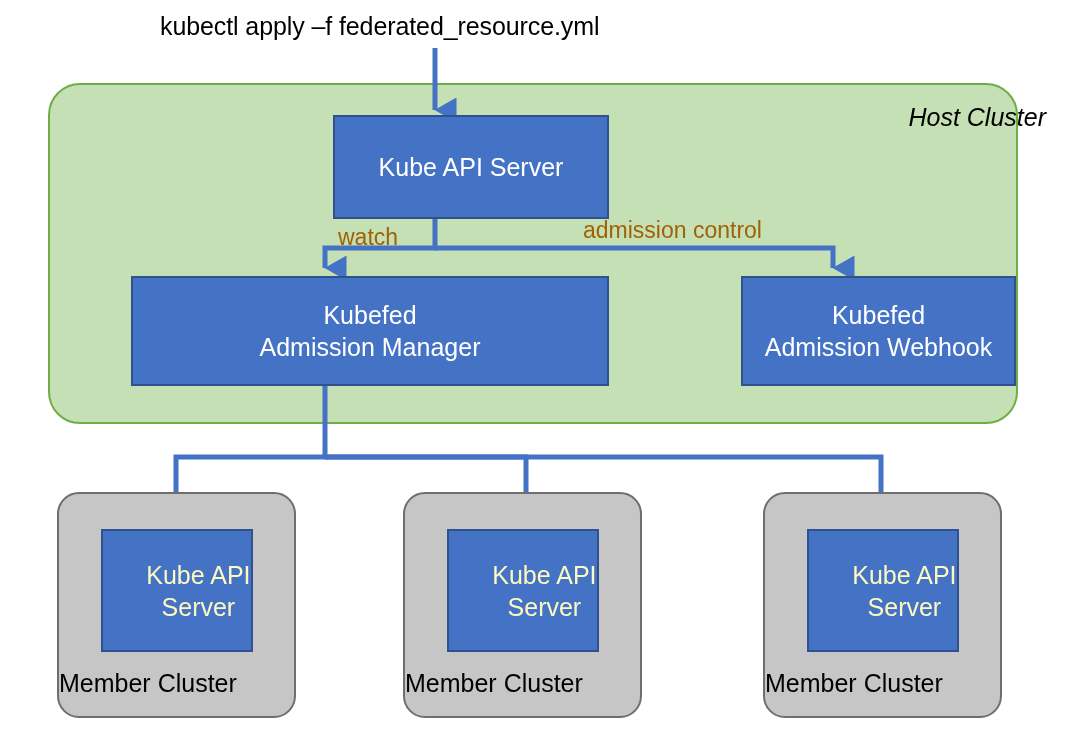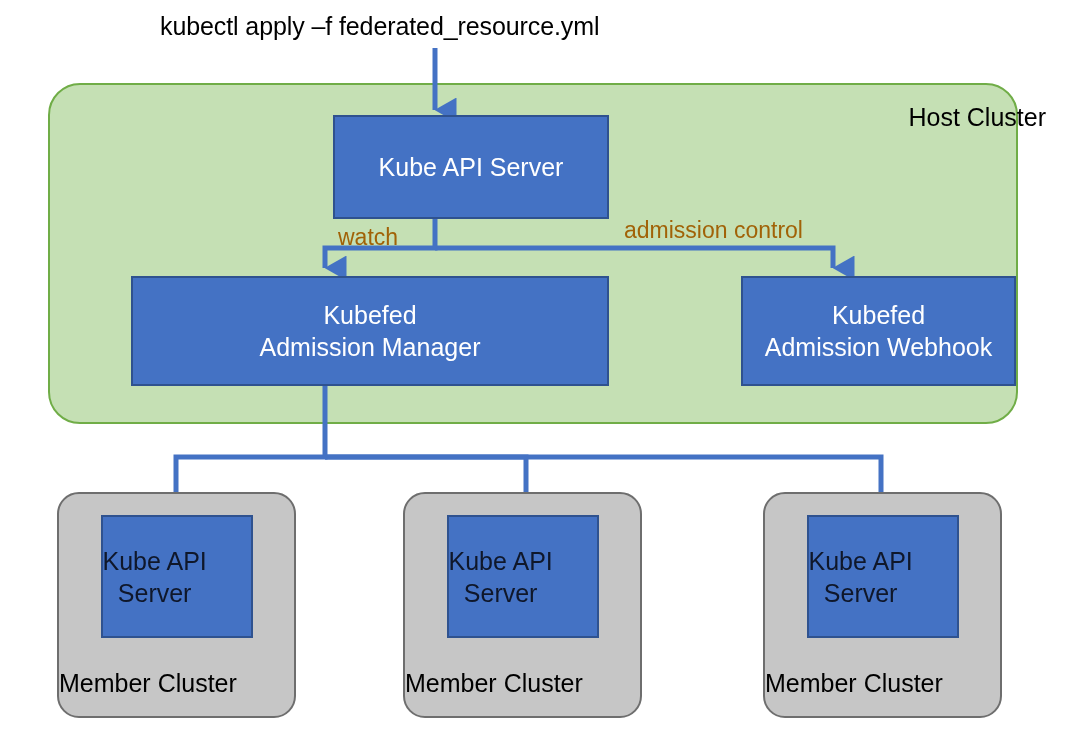--- a/index.html
+++ b/index.html
@@ -60,6 +60,7 @@
     font-size: 25px;
     color: #000000;
     white-space: nowrap;
+    font-style: italic;
   }
 
   

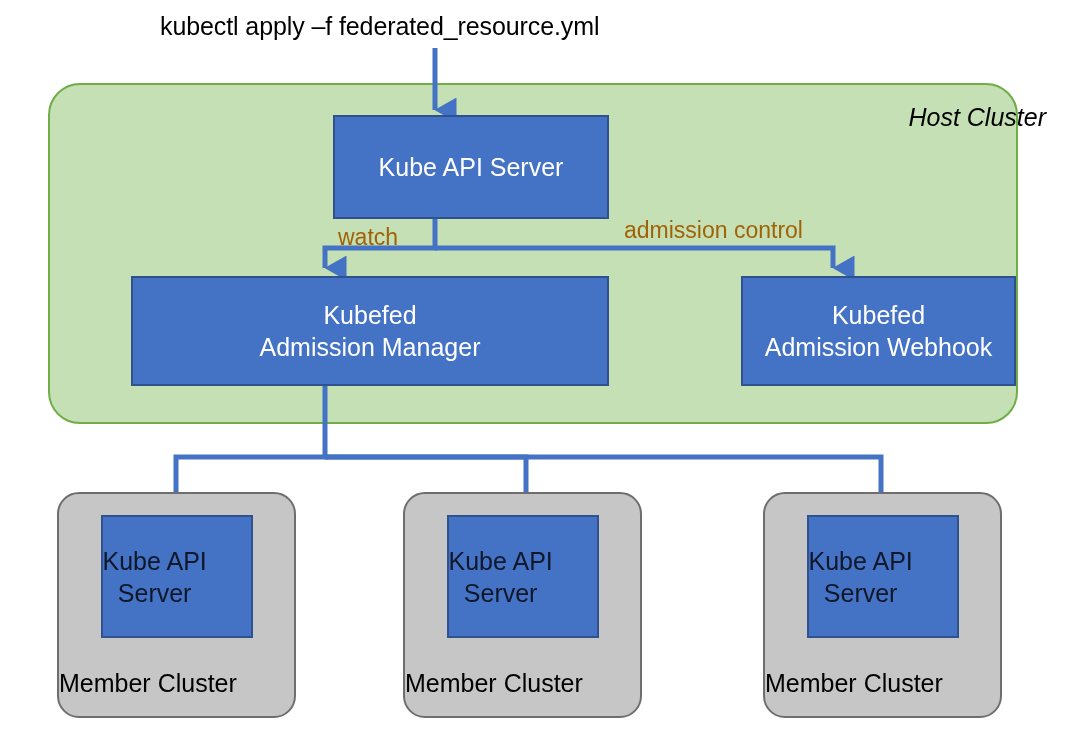--- a/index.html
+++ b/index.html
@@ -93,7 +93,7 @@
     white-space: nowrap;
   }
   #label-watch     { left: 338px; top: 224px; }
-  #label-admission { left: 583px; top: 217px; margin-left: 41px; }
+  #label-admission { left: 583px; top: 217px; }
 
   
   .member-cluster {

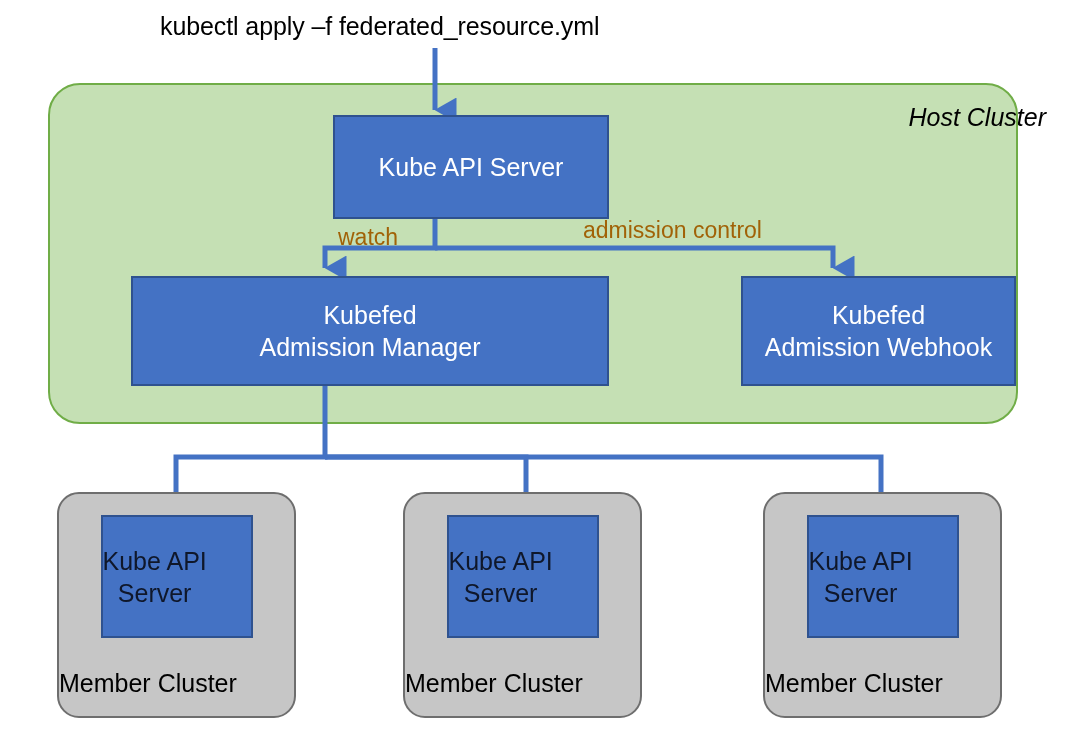--- a/index.html
+++ b/index.html
@@ -114,16 +114,16 @@
     position: absolute;
     left: 50%;
     transform: translateX(-50%);
-    top: 21px;
+    top: 35px;
     width: 152px;
     height: 123px;
     background: #4472C4;
     border: 2px solid #2F528F;
     box-sizing: border-box;
-    color: #0f172a;
+    color: #fef9c3;
     display: flex;
     align-items: center;
-    justify-content: flex-start;
+    justify-content: flex-end;
     text-align: center;
     line-height: 1.28;
     font-size: 25px;

